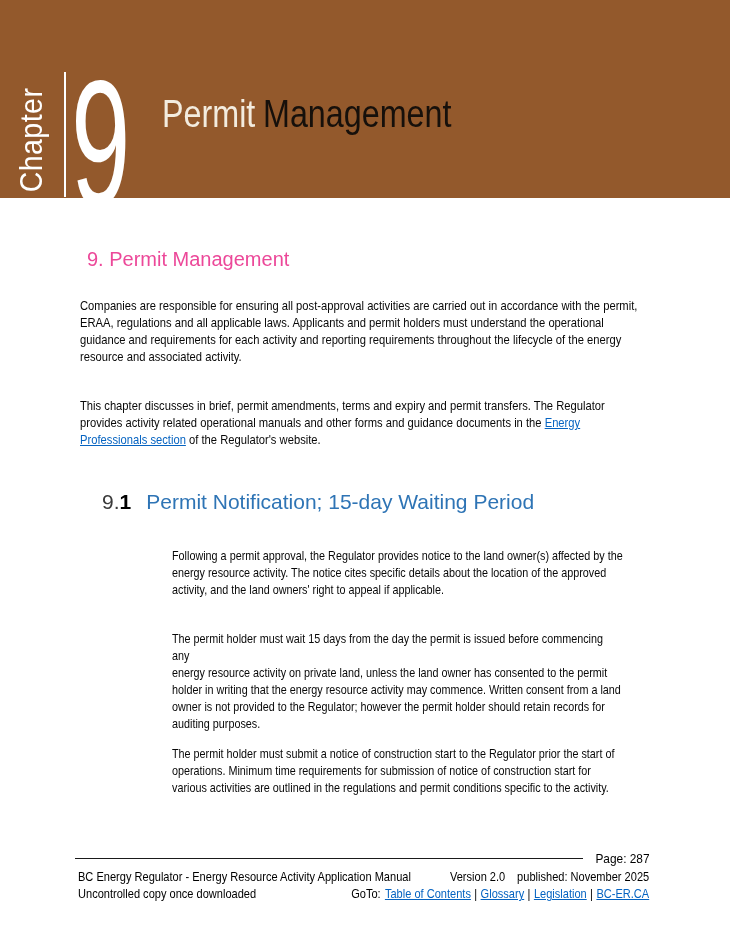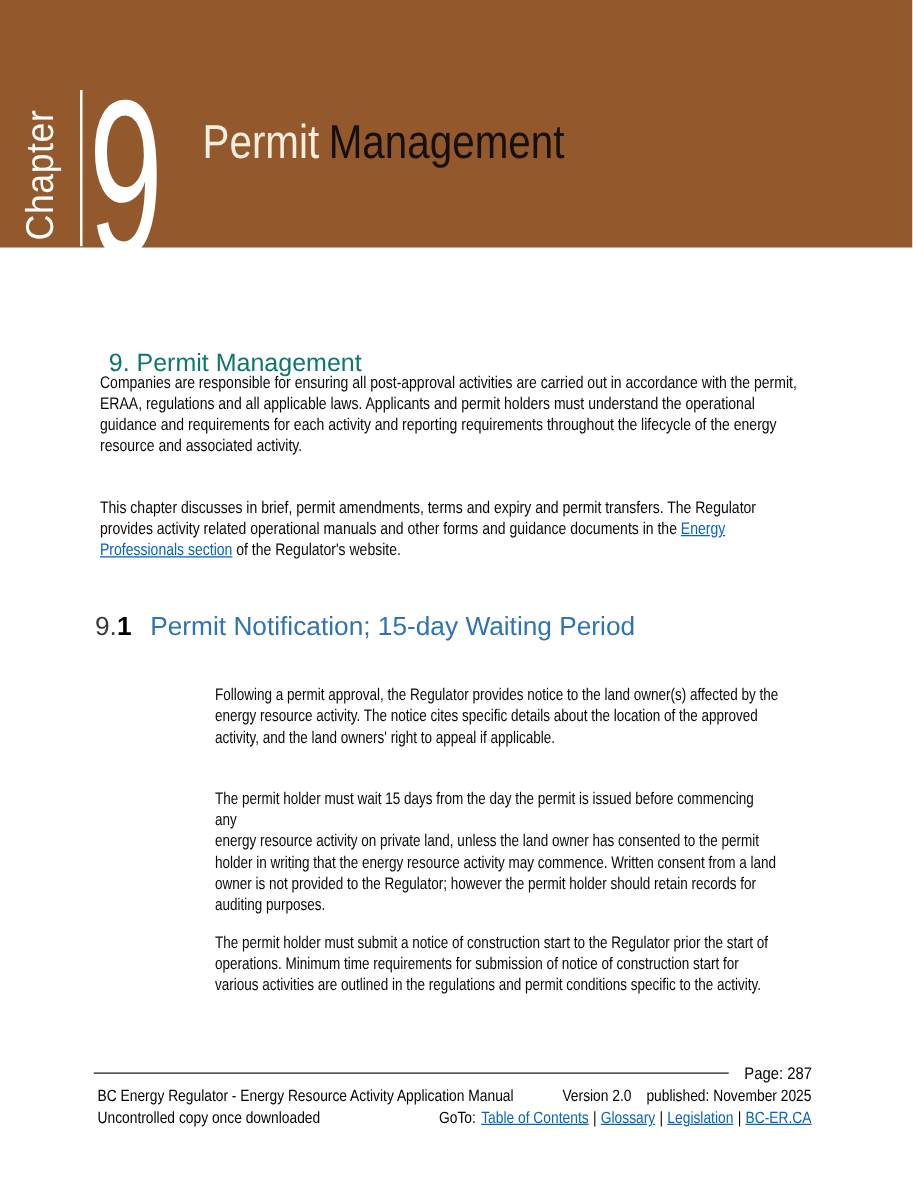--- a/index.html
+++ b/index.html
@@ -28,7 +28,7 @@
   .banner-title .w2{color:#16100B}
 
   
-  .h1{position:absolute;left:87px;top:246px;font-size:20px;line-height:26px;color:#0f766e;white-space:nowrap;margin-top:32px;}
+  .h1{position:absolute;left:87px;top:246px;font-size:20px;line-height:26px;color:#ec4899;white-space:nowrap;}
   .h2{position:absolute;left:76px;top:488px;font-size:21px;line-height:27px;white-space:nowrap;}
   .h2 .num{color:#3A3A3A}
   .h2 .num-bold{color:#000;font-weight:bold;margin-right:15px}

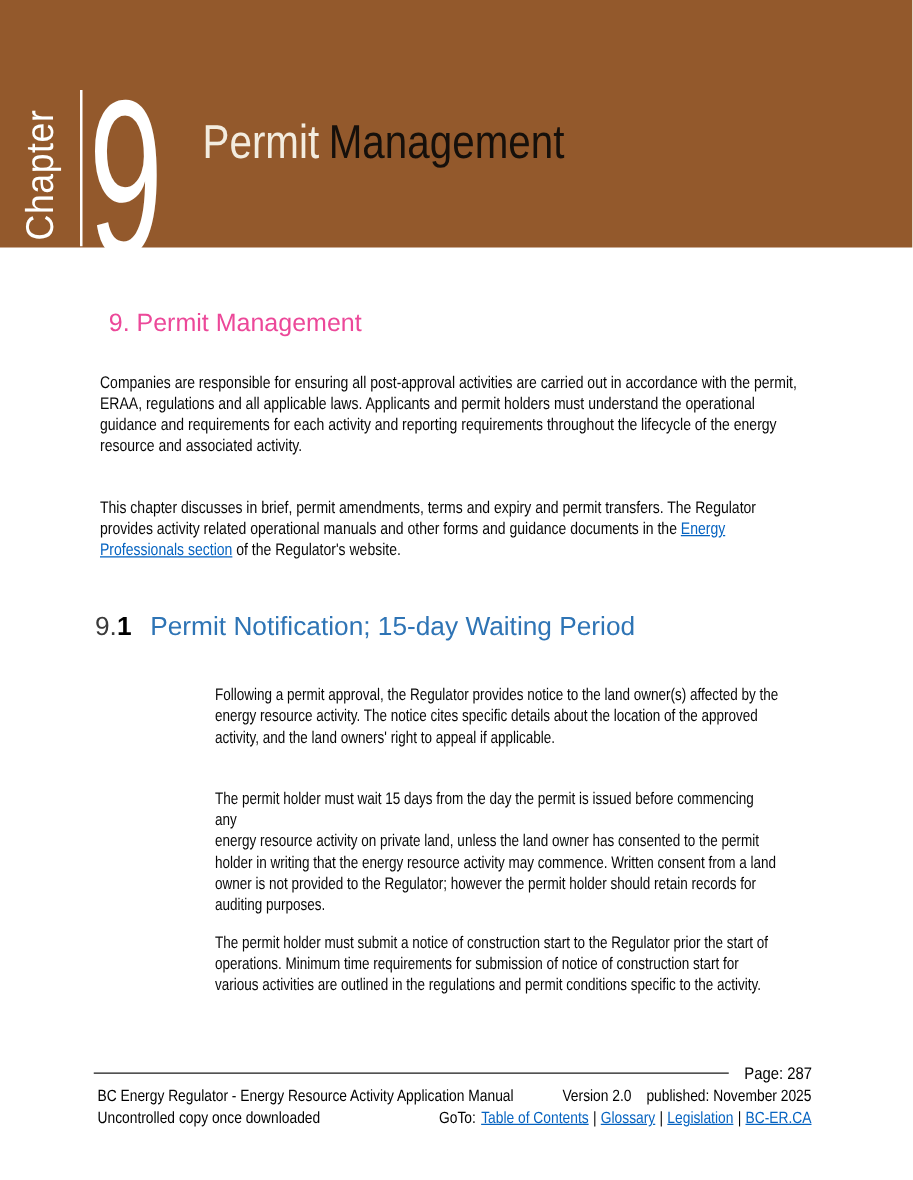--- a/index.html
+++ b/index.html
@@ -29,7 +29,7 @@
 
   
   .h1{position:absolute;left:87px;top:246px;font-size:20px;line-height:26px;color:#ec4899;white-space:nowrap;}
-  .h2{position:absolute;left:76px;top:488px;font-size:21px;line-height:27px;white-space:nowrap;}
+  .h2{position:absolute;left:102px;top:488px;font-size:21px;line-height:27px;white-space:nowrap;}
   .h2 .num{color:#3A3A3A}
   .h2 .num-bold{color:#000;font-weight:bold;margin-right:15px}
   .h2 .txt{color:#2E74B5}

